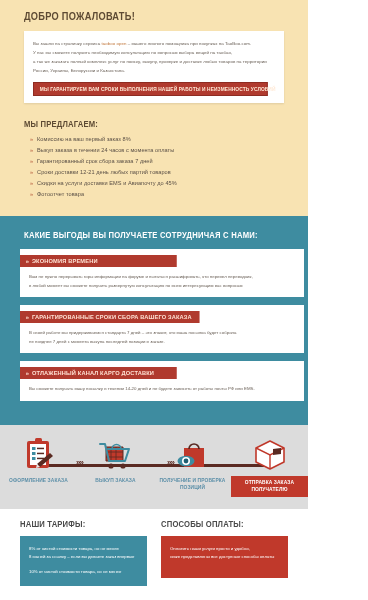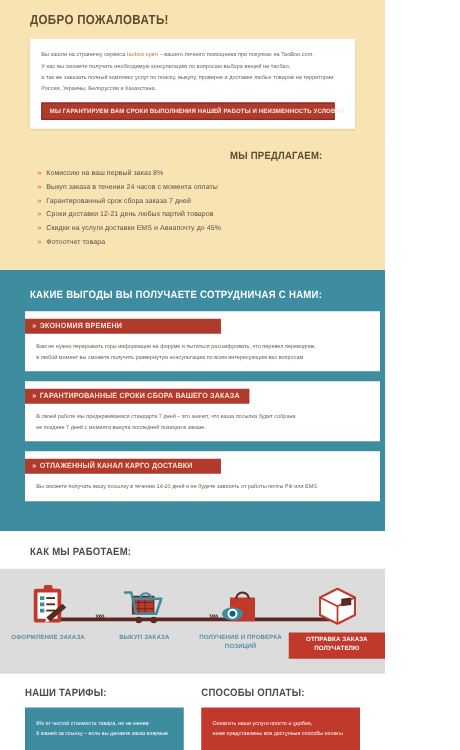--- a/index.html
+++ b/index.html
@@ -33,7 +33,7 @@
   }
 
   
-  .sec-offers { background:#f8e3b2; padding:6px 24px 14px 24px;text-align:right; }
+  .sec-offers { background:#f8e3b2; padding:6px 24px 14px 24px; }
   .offers-title {
     font-size:8.5px; font-weight:bold; color:#5d4a33; letter-spacing:.2px;
     transform:scaleX(.9); transform-origin:left center; margin-bottom:7px;

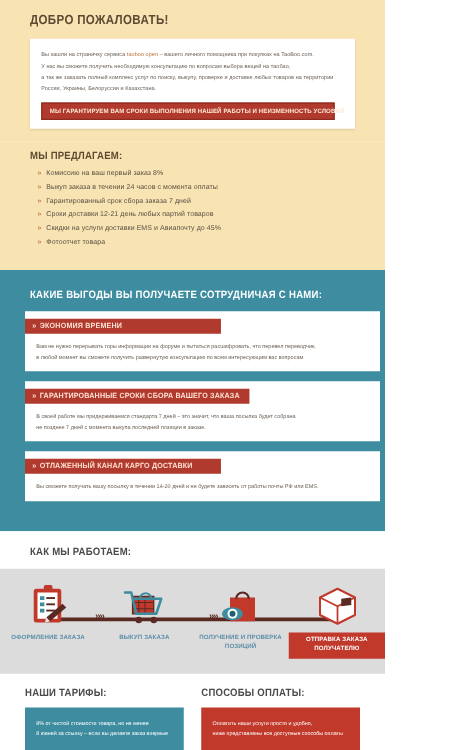--- a/index.html
+++ b/index.html
@@ -180,9 +180,6 @@
     </div>
   </section>
 
-  <section class="sec-how-head">
-    <div class="how-title">КАК МЫ РАБОТАЕМ:</div>
-  </section>
 
   <div class="flow">
     <div class="flow-line"></div>

